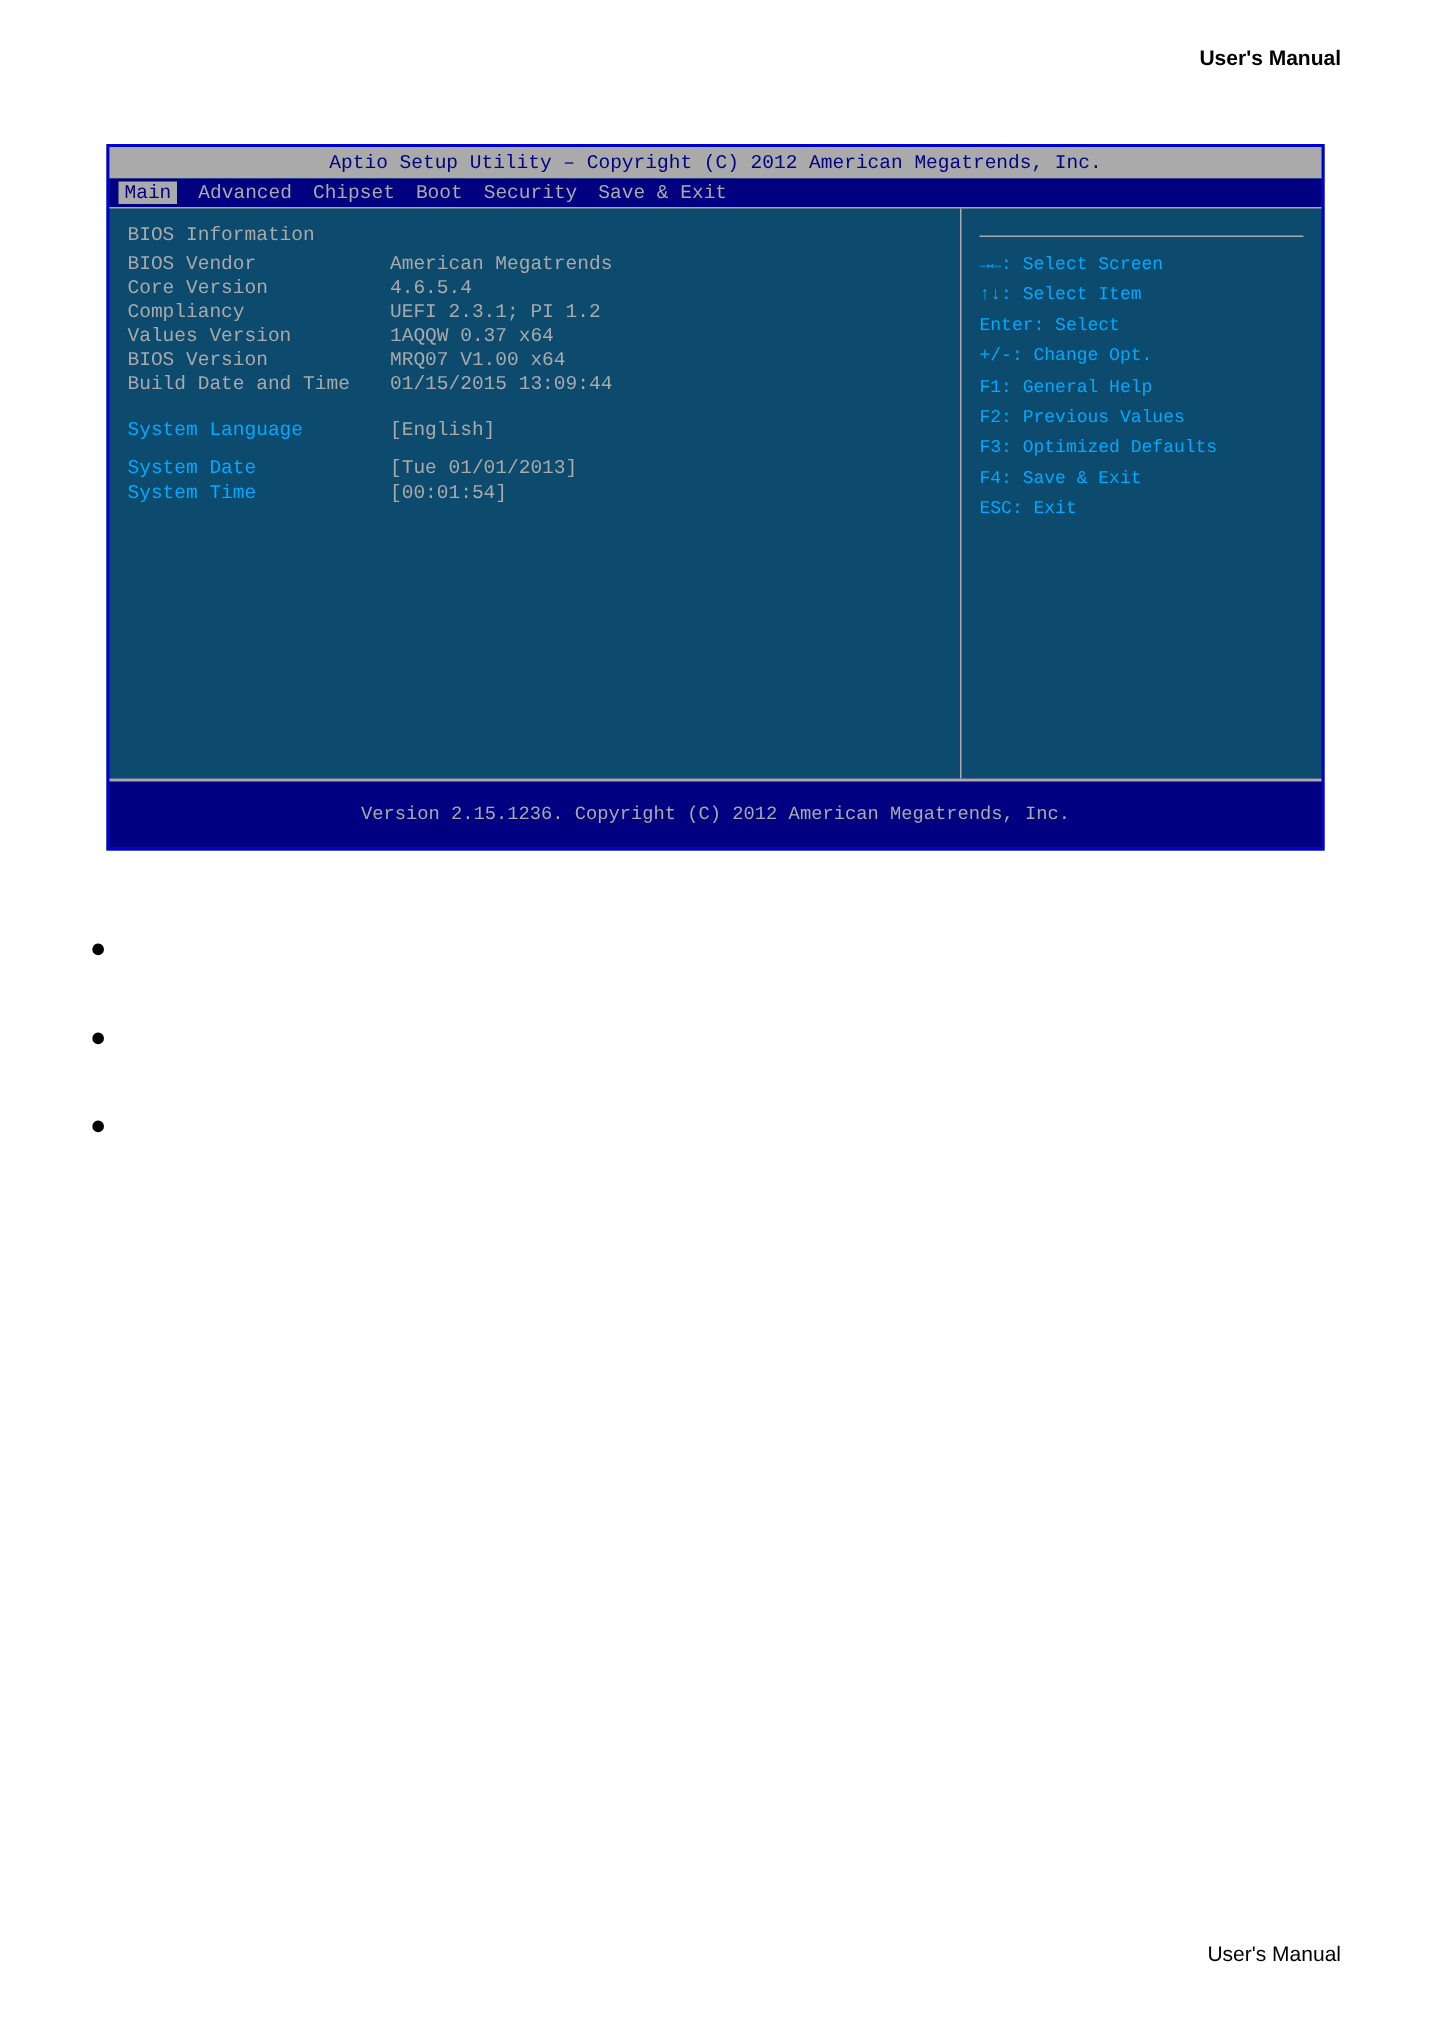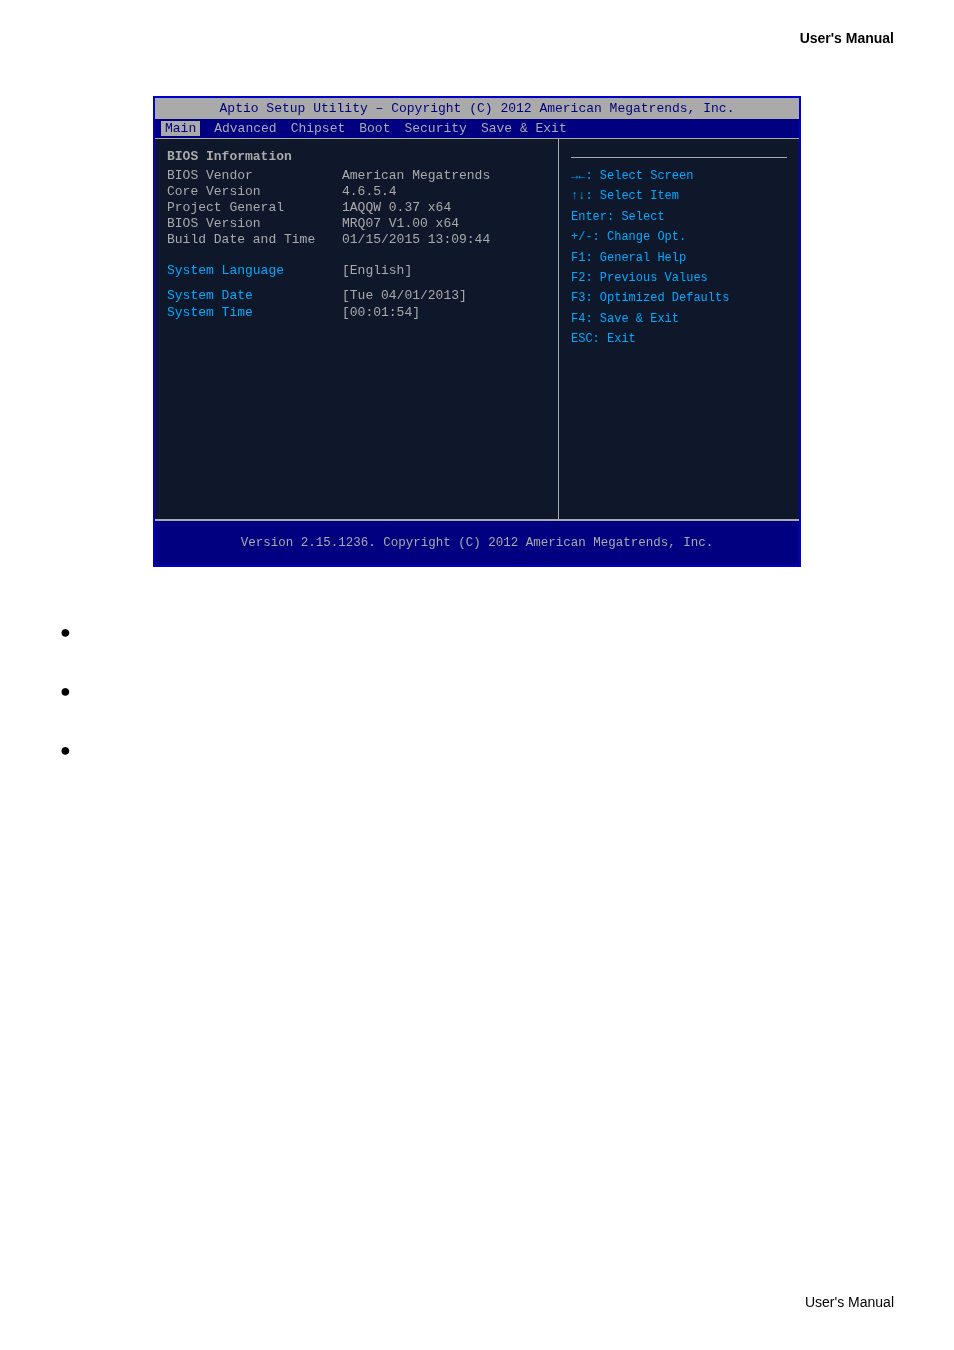--- a/index.html
+++ b/index.html
@@ -21,9 +21,9 @@
 
     .bios-container {
       margin: 40px auto;
-      width: 648px;
+      width: 812px;
       border: 2px solid #0000cc;
-      background: #0f172a;
+      background: #0c4a6e;
       font-family: 'Courier New', Courier, monospace;
       font-size: 13px;
     }

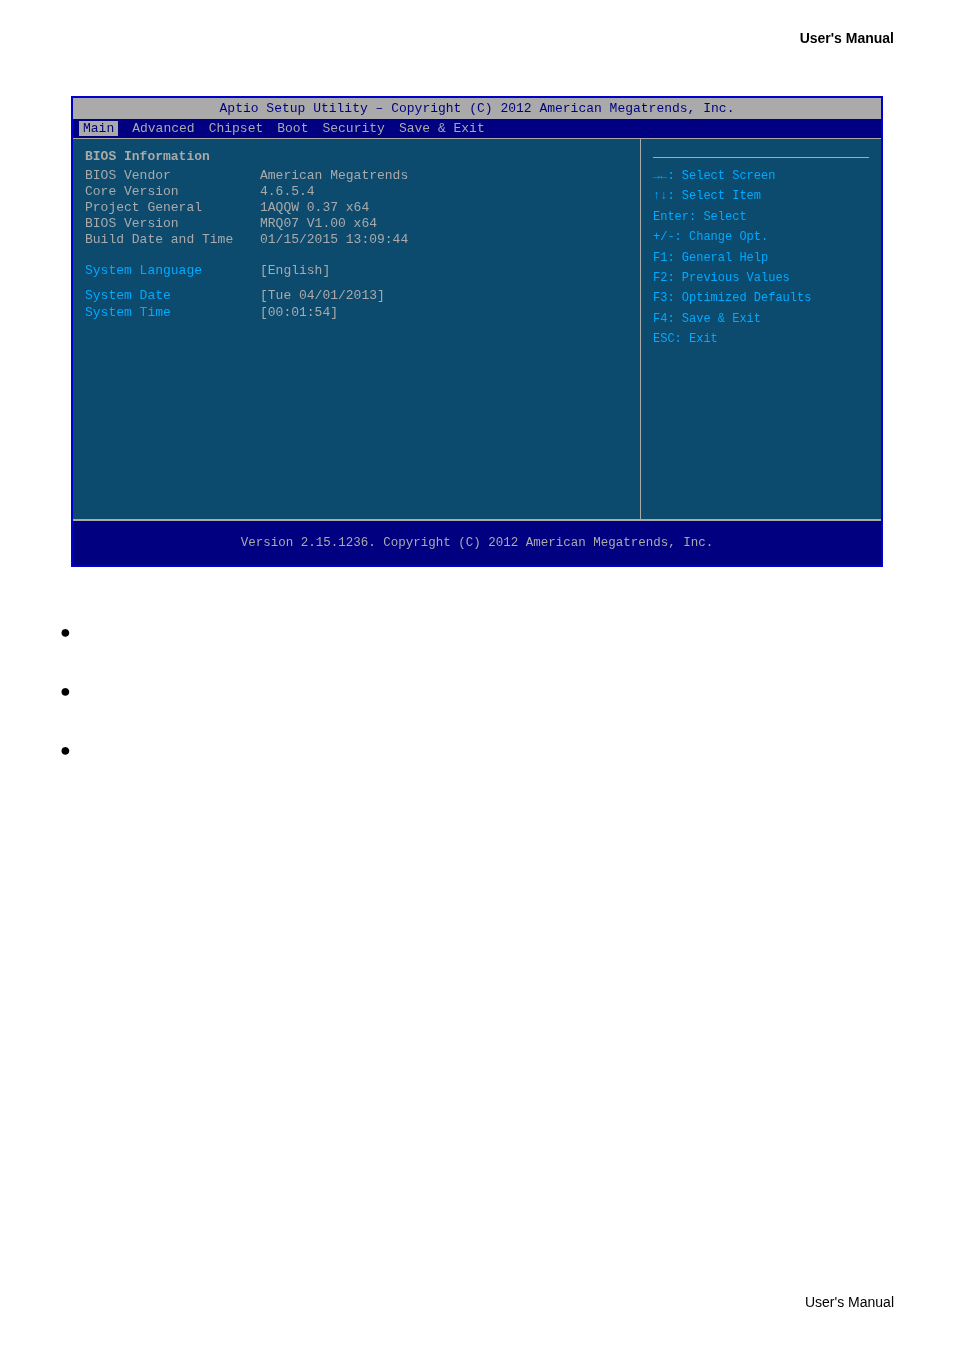--- a/index.html
+++ b/index.html
@@ -126,7 +126,7 @@
 
     .section-title {
       color: #aaaaaa;
-      font-weight: bold;
+      font-weight: normal;
       margin-bottom: 4px;
     }
 

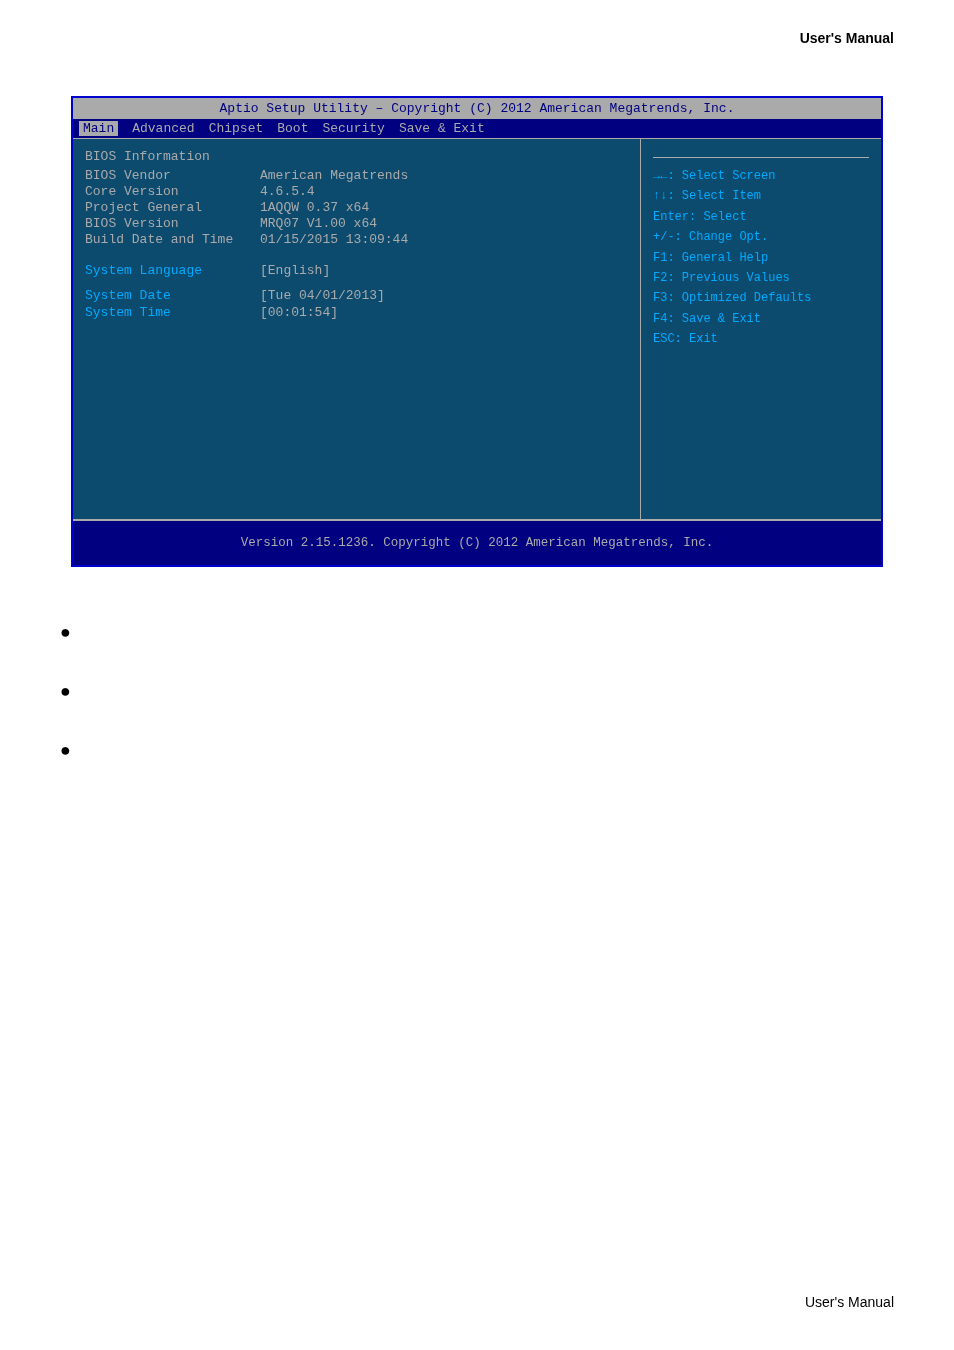--- a/index.html
+++ b/index.html
@@ -216,6 +216,10 @@
         <div class="info-row">
           <span class="info-label">Core Version</span>
           <span class="info-value">4.6.5.4</span>
+        </div>
+        <div class="info-row">
+          <span class="info-label">Compliancy</span>
+          <span class="info-value">UEFI 2.3.1; PI 1.2</span>
         </div>
         <div class="info-row">
           <span class="info-label">Project General</span>

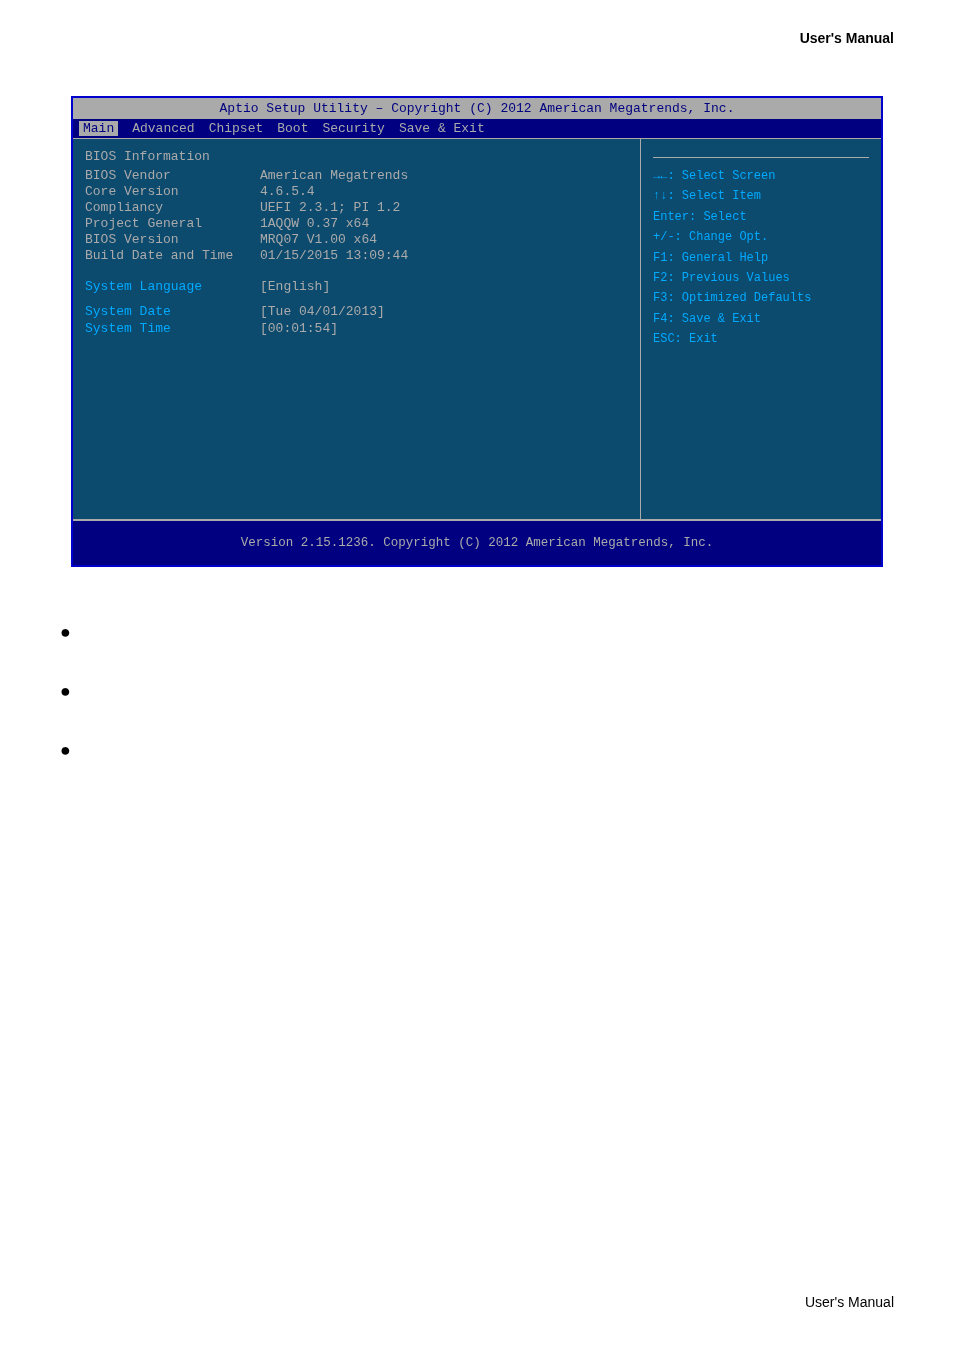--- a/index.html
+++ b/index.html
@@ -222,7 +222,7 @@
           <span class="info-value">UEFI 2.3.1; PI 1.2</span>
         </div>
         <div class="info-row">
-          <span class="info-label">Project General</span>
+          <span class="info-label">Values Version</span>
           <span class="info-value">1AQQW 0.37 x64</span>
         </div>
         <div class="info-row">

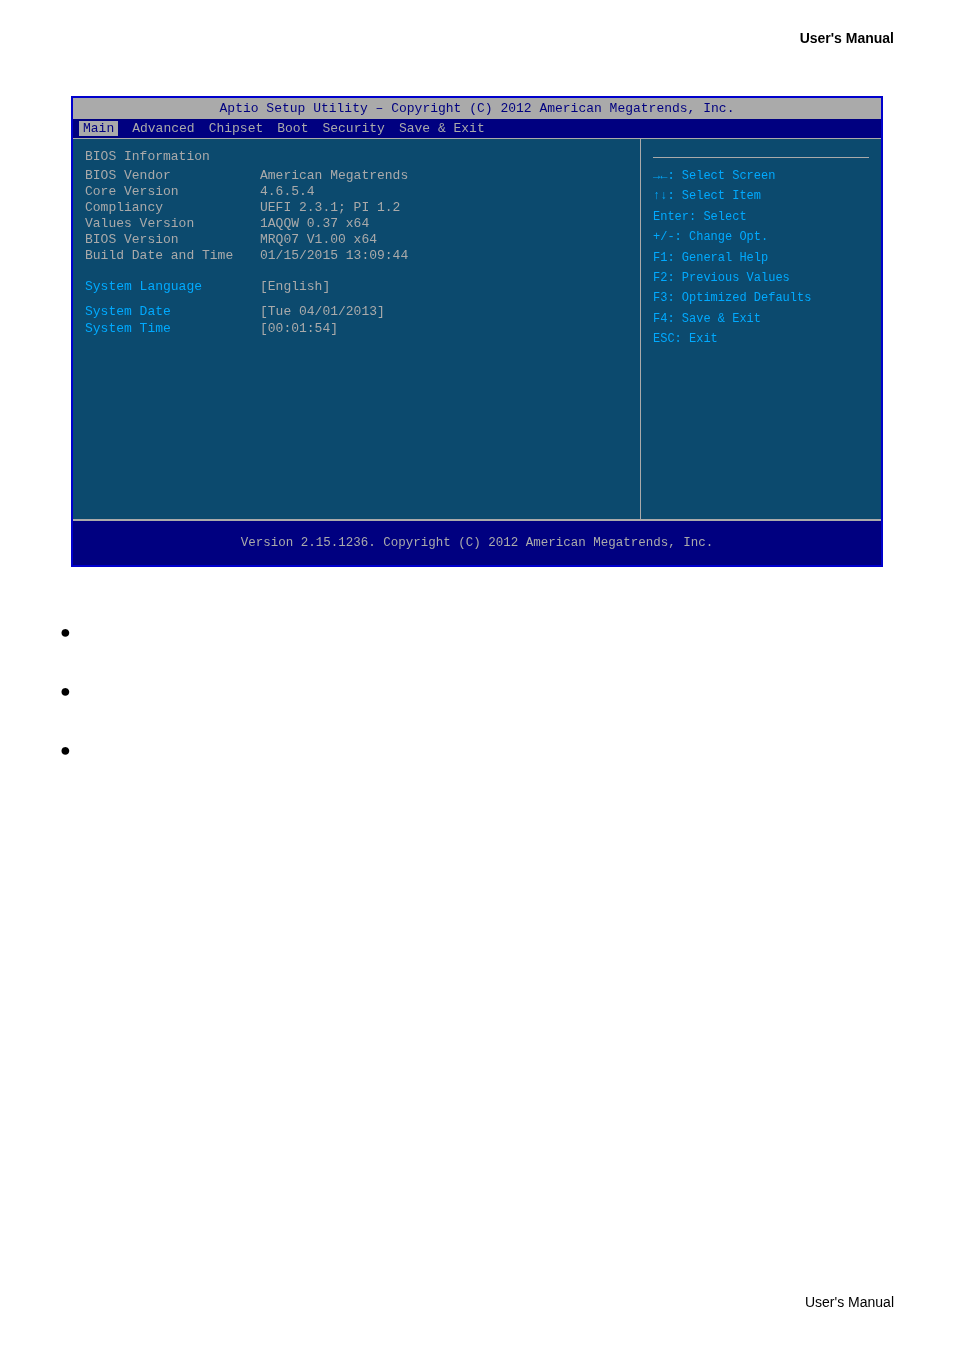--- a/index.html
+++ b/index.html
@@ -246,7 +246,7 @@
 
       <div class="field-row">
         <span class="field-label">System Date</span>
-        <span class="field-value">[Tue 04/01/2013]</span>
+        <span class="field-value">[Tue 01/01/2013]</span>
       </div>
       <div class="field-row">
         <span class="field-label">System Time</span>

